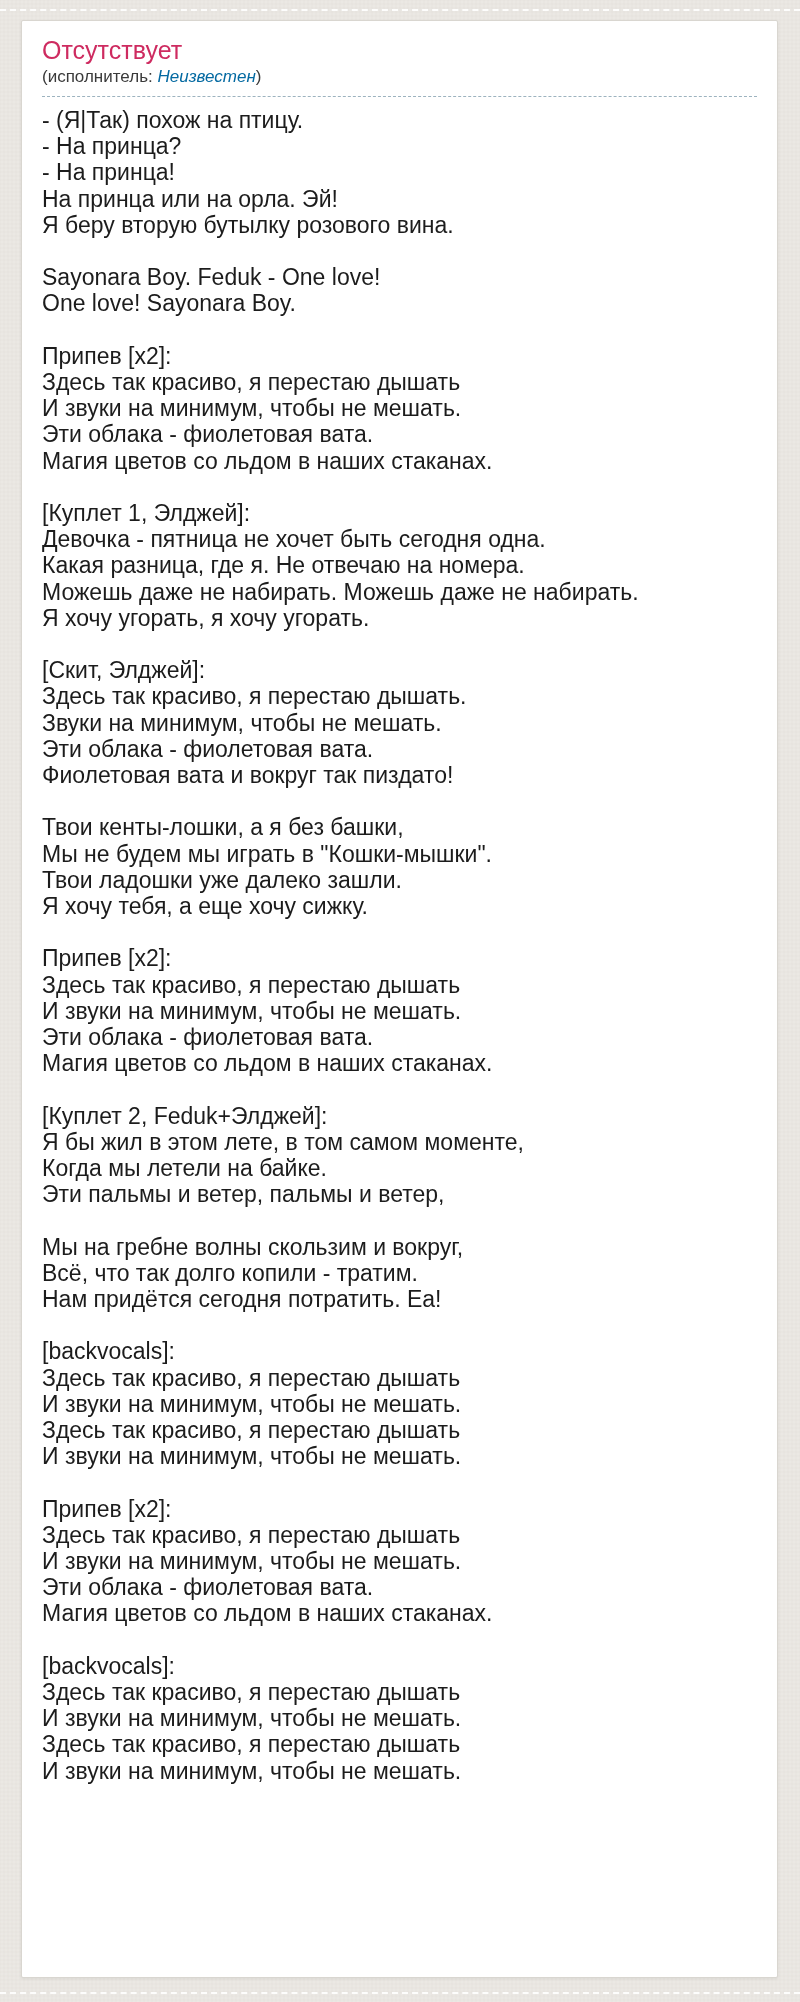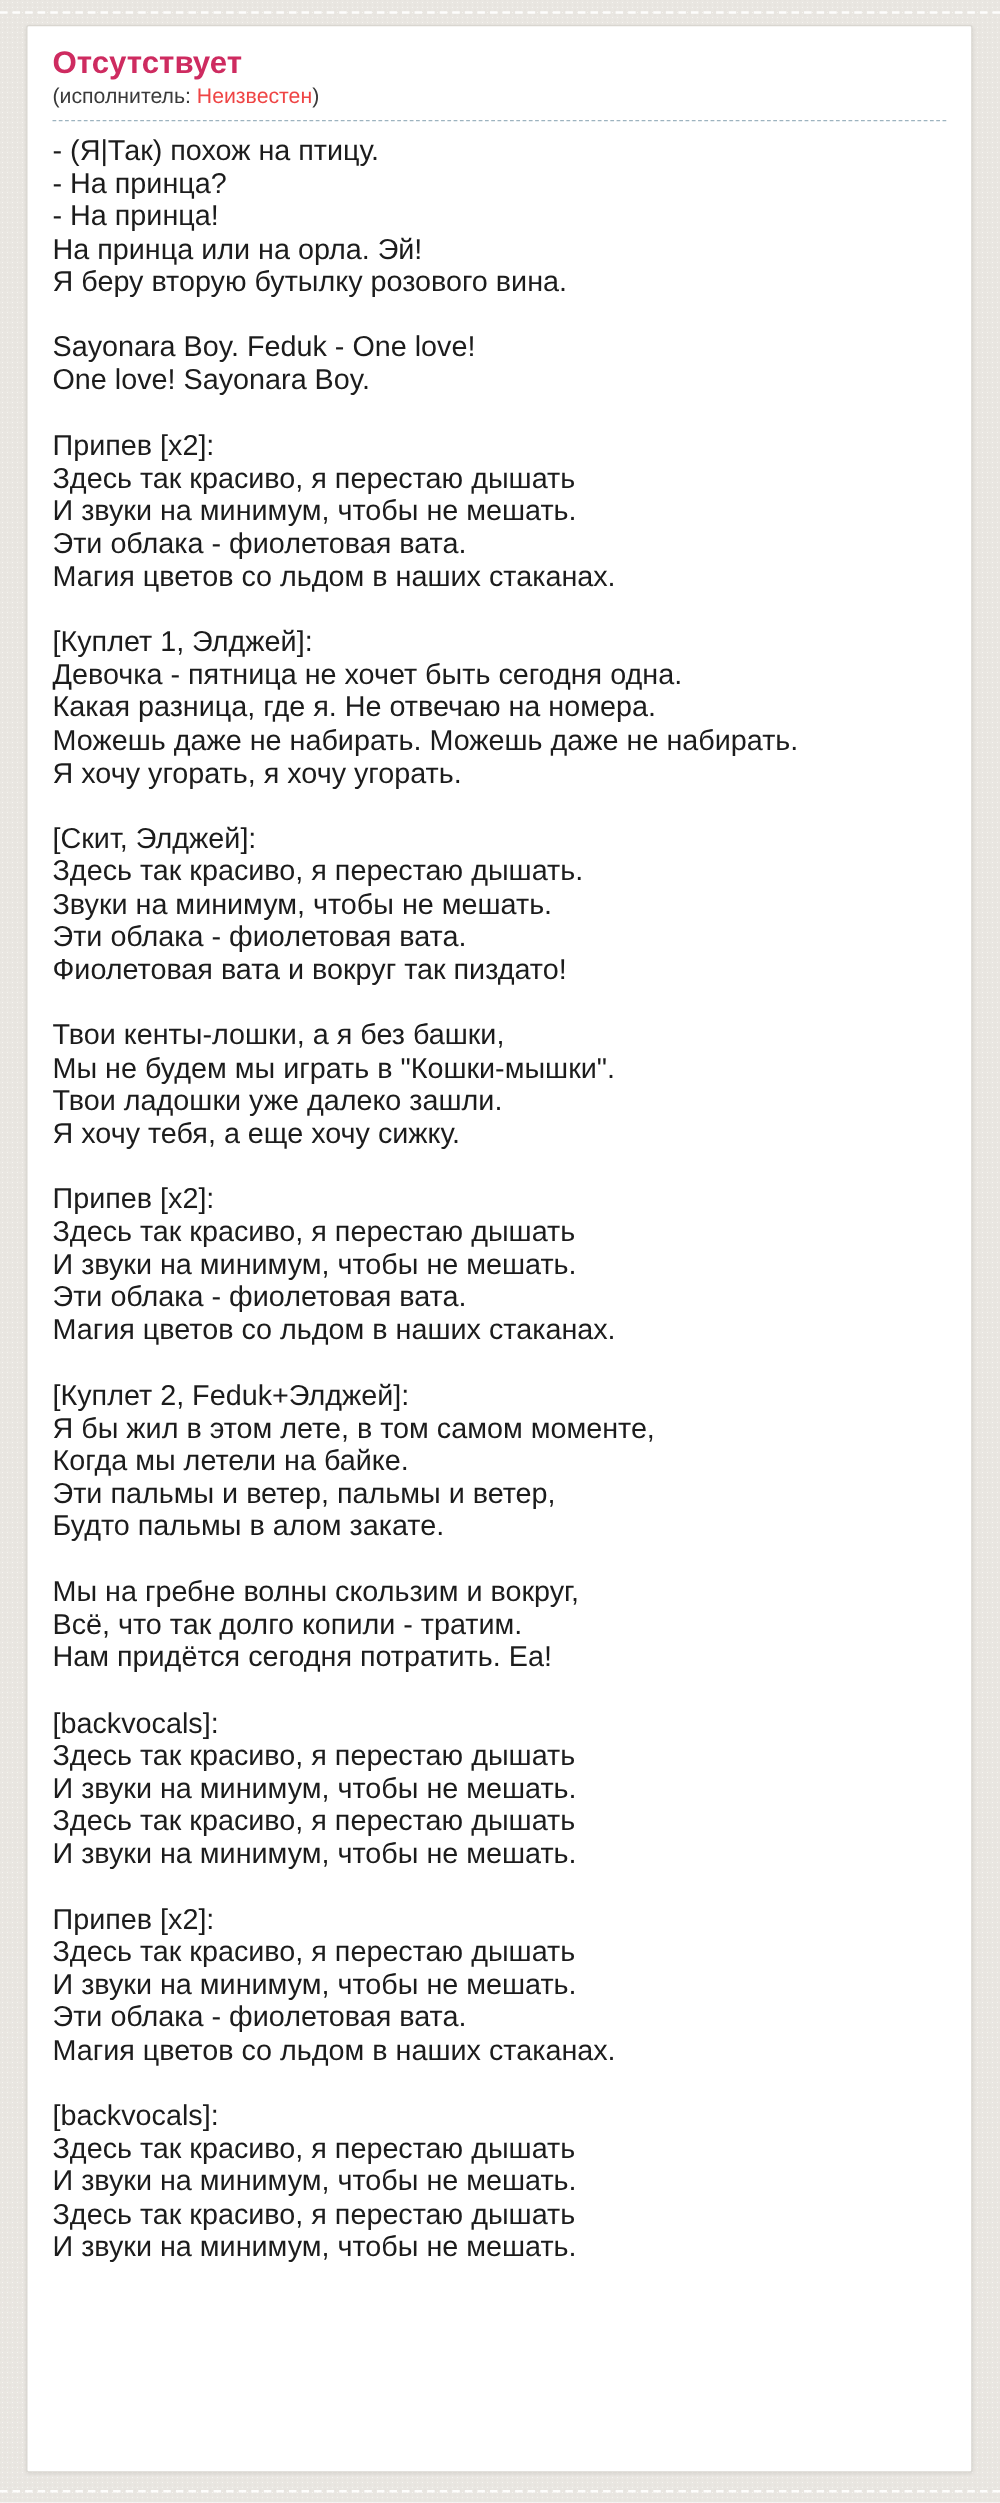--- a/index.html
+++ b/index.html
@@ -47,7 +47,7 @@
     margin: 0;
     font-size: 25px;
     line-height: 28px;
-    font-weight: 700;
+    font-weight: 400;
     color: #ce2b60;
   }
   .artist-line {

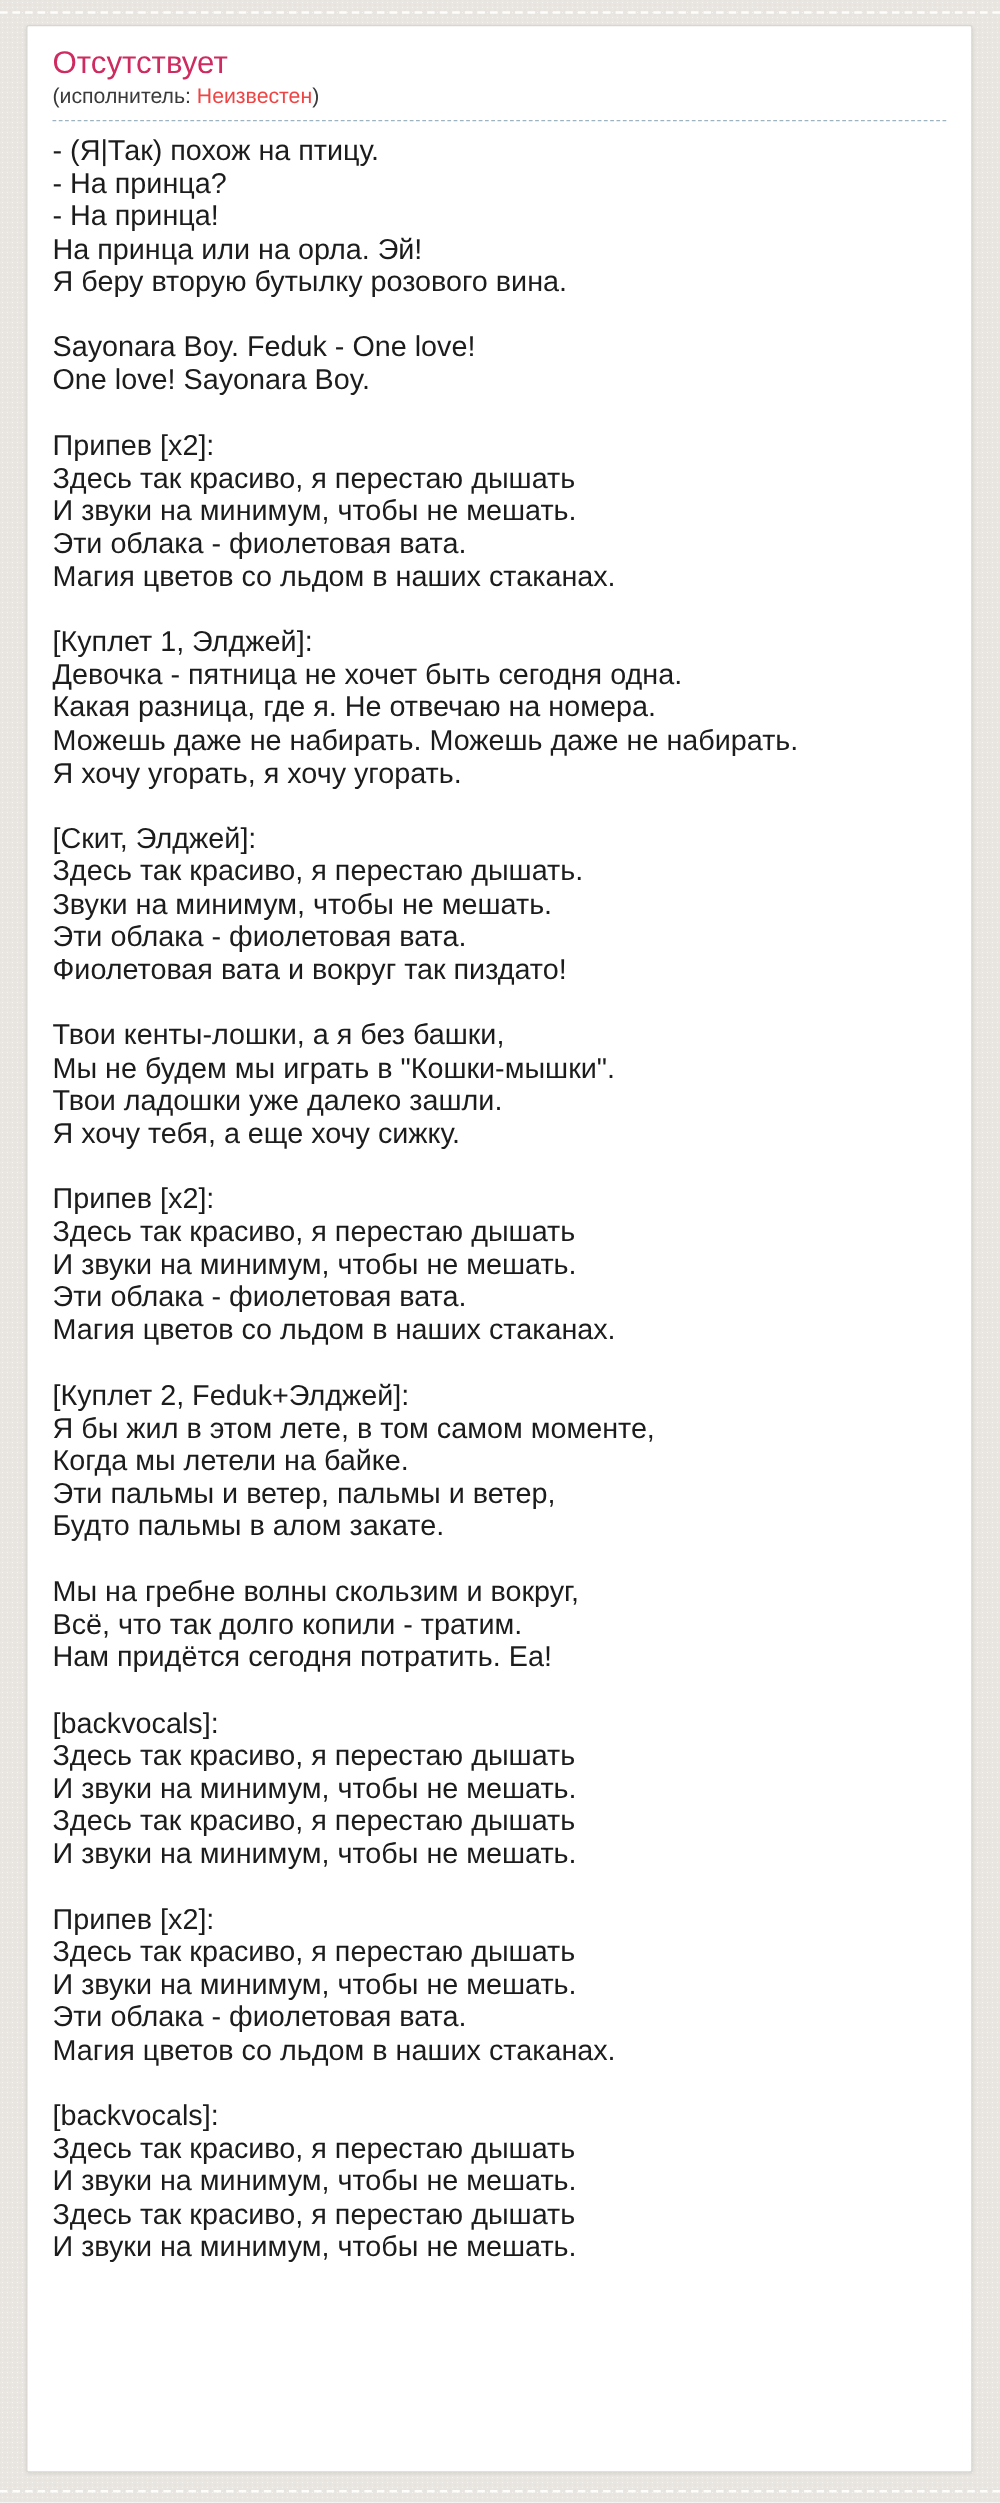--- a/index.html
+++ b/index.html
@@ -59,9 +59,10 @@
     border-bottom: 1px dashed #9db3bf;
   }
   .artist-line a.artist-link {
-    color: #ef4444;
+    color: #0369a1;
     text-decoration: none;
     cursor: pointer;
+    font-style: italic;
   }
 
   .lyrics {

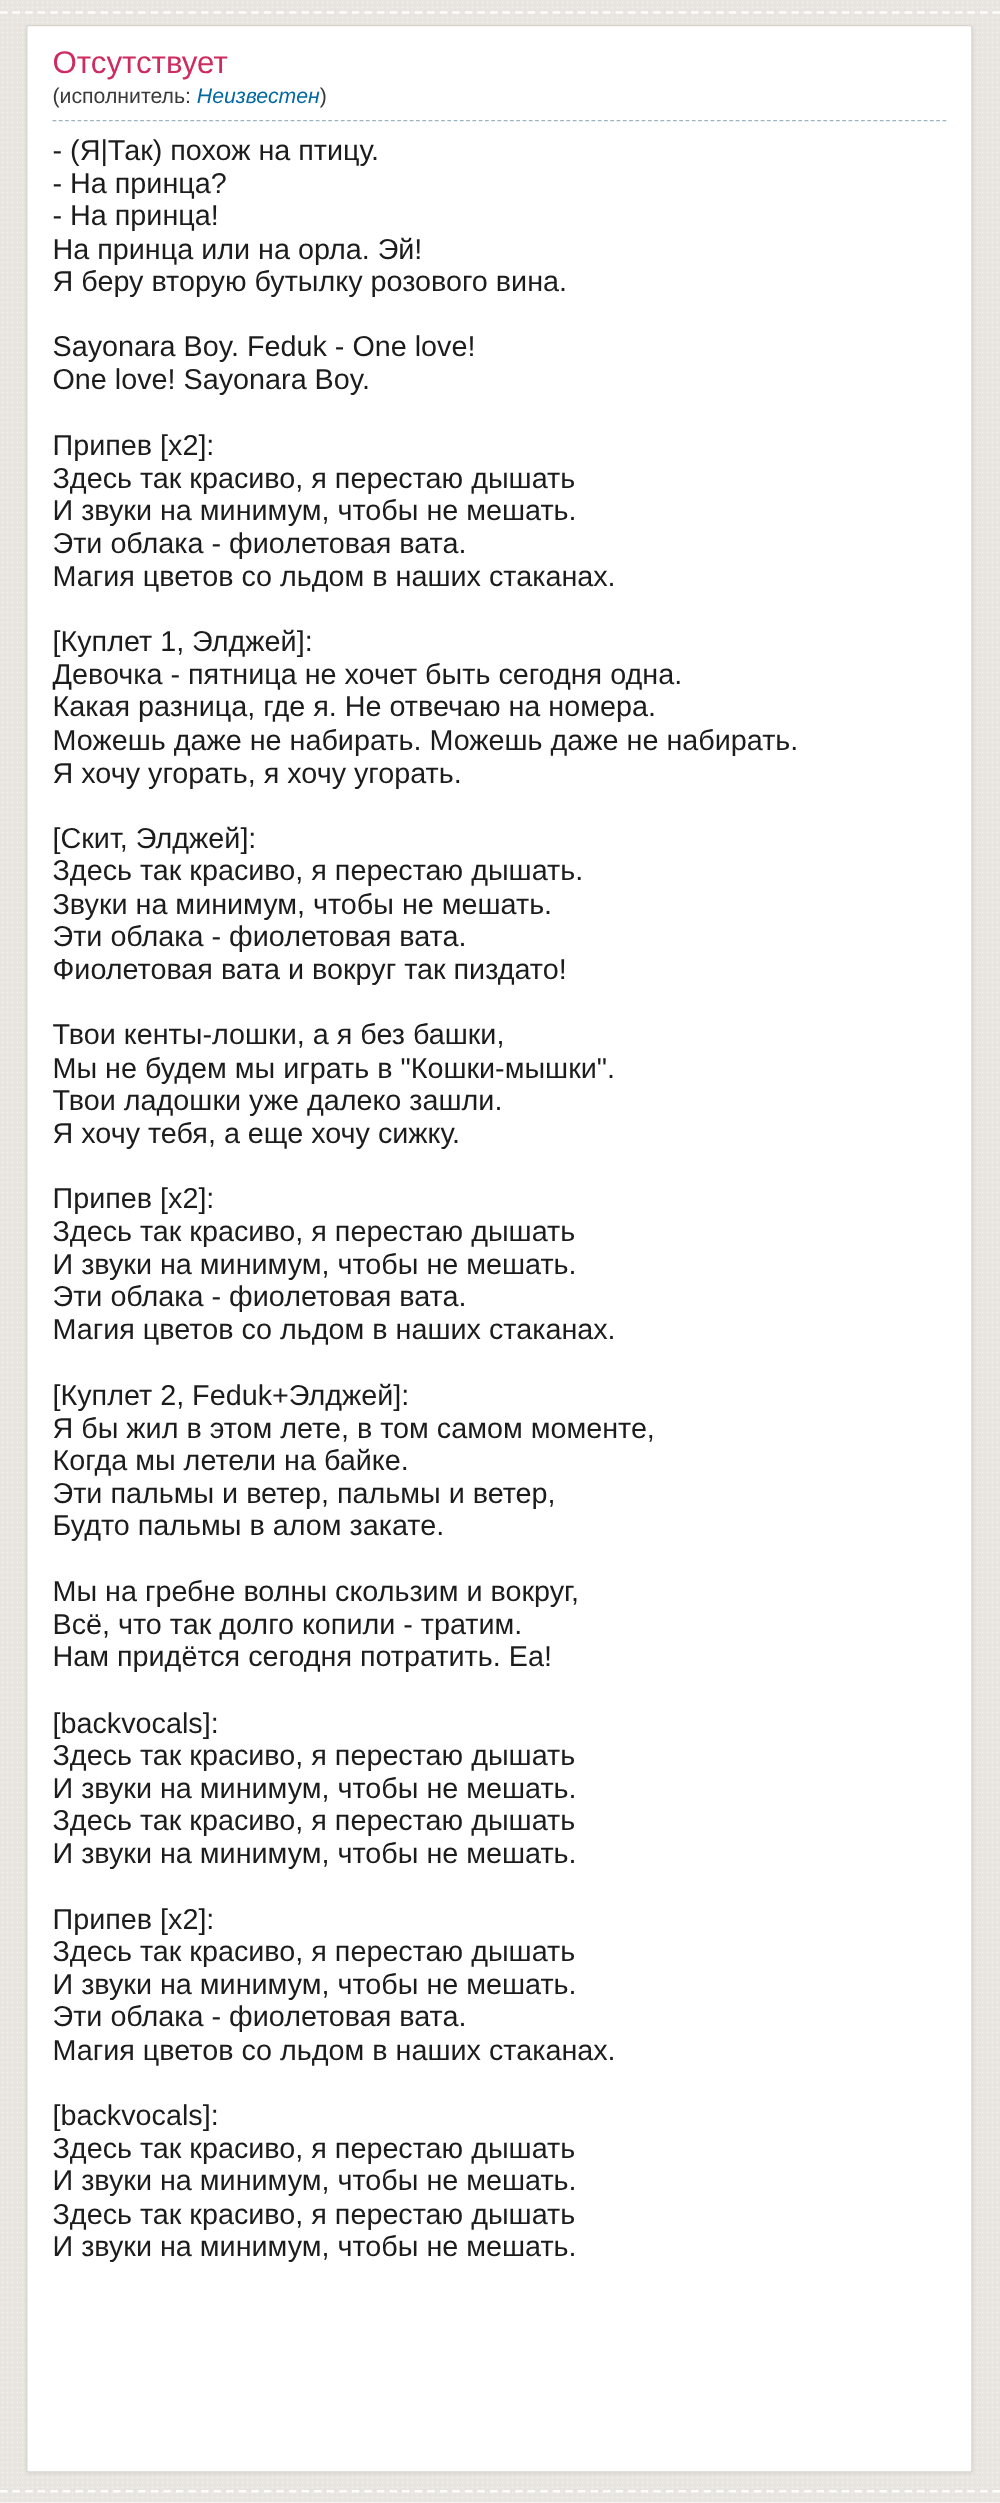--- a/index.html
+++ b/index.html
@@ -139,7 +139,6 @@
         <div class="line">Я бы жил в этом лете, в том самом моменте,</div>
         <div class="line">Когда мы летели на байке.</div>
         <div class="line">Эти пальмы и ветер, пальмы и ветер,</div>
-        <div class="line">Будто пальмы в алом закате.</div>
       </div>
       <div class="stanza">
         <div class="line">Мы на гребне волны скользим и вокруг,</div>

